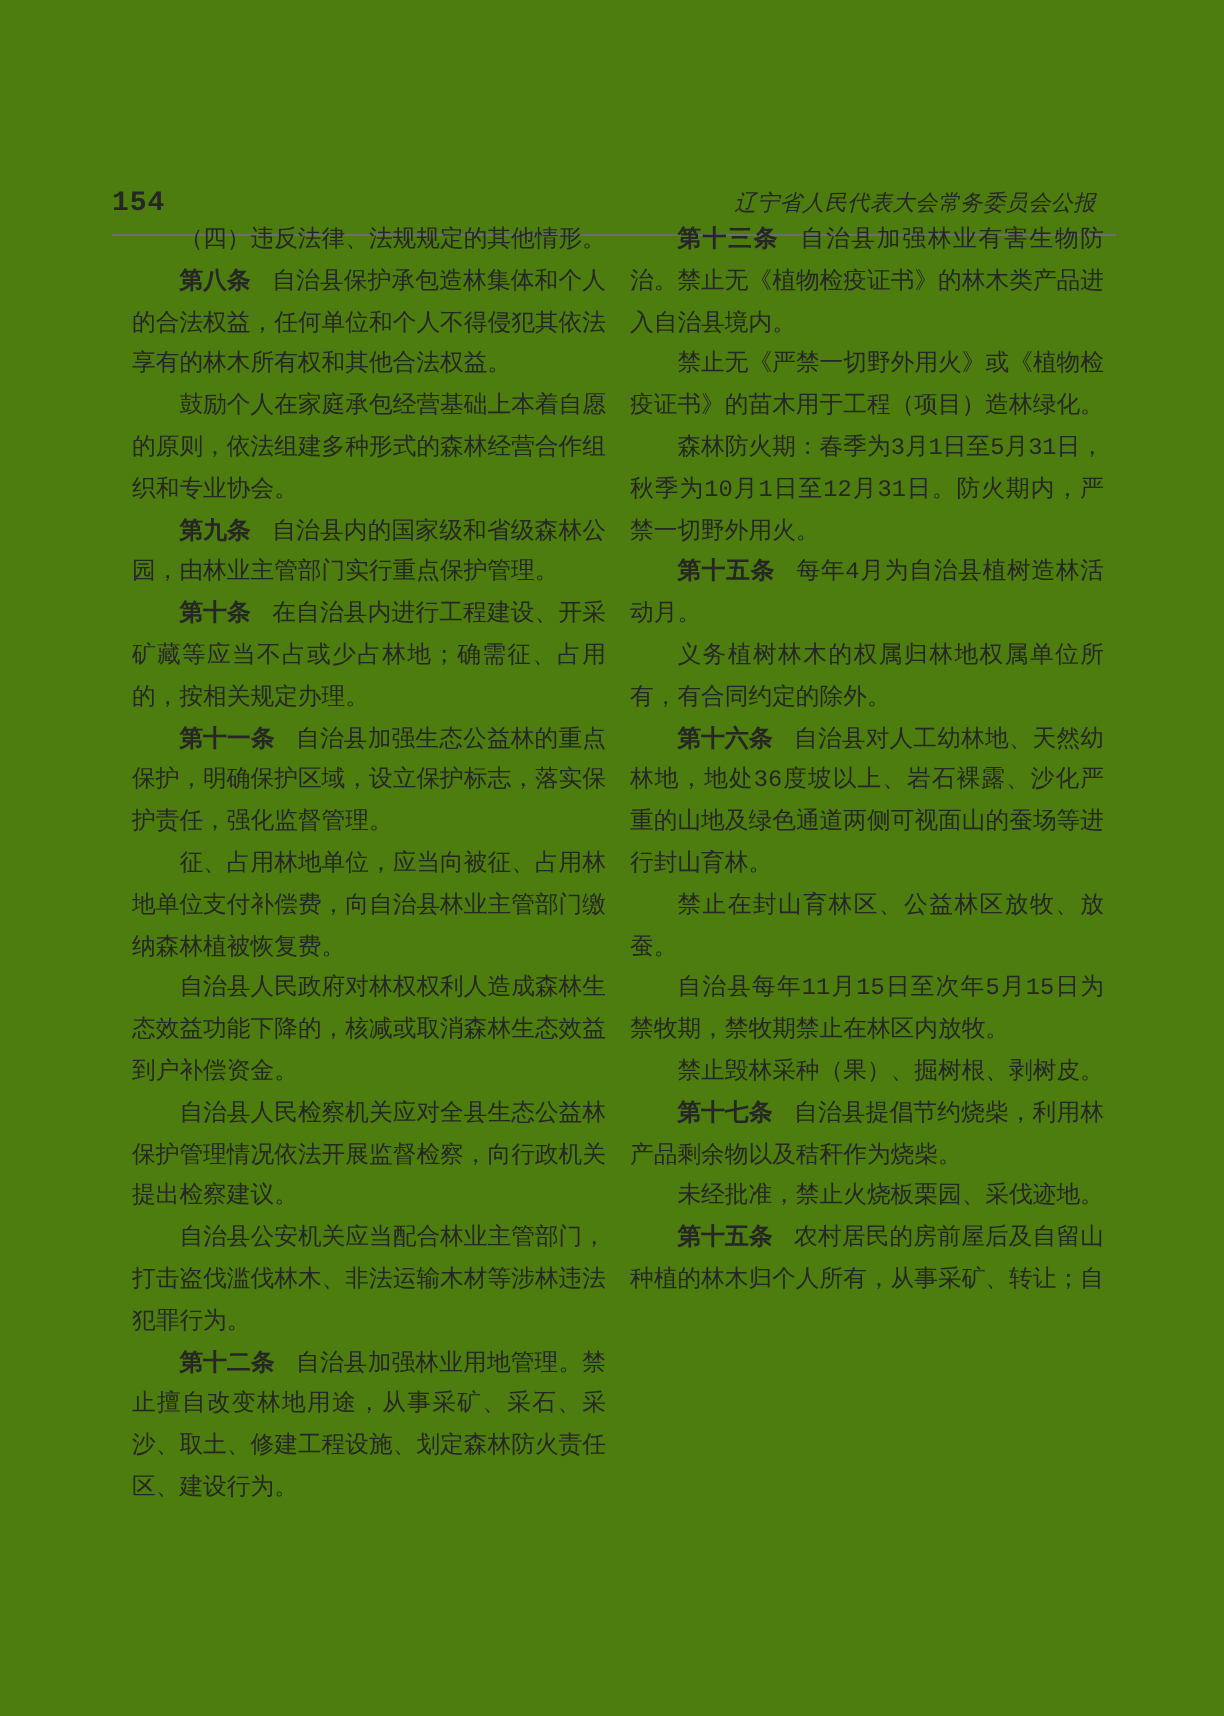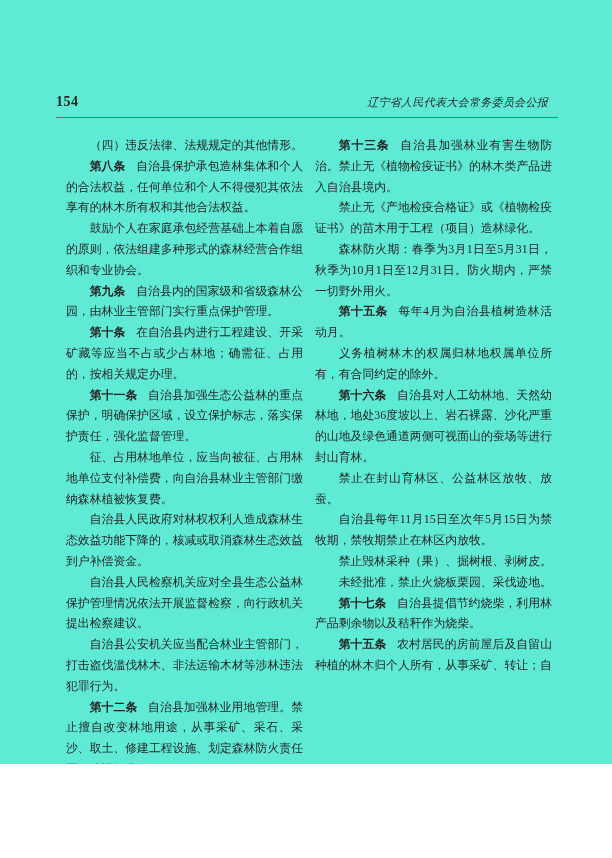--- a/index.html
+++ b/index.html
@@ -10,10 +10,10 @@
   .page {
     position: relative;
     width: 612px;
-    height: 764px;
-    background: #5eead4;
+    height: 858px;
+    background: #4d7c0f;
     overflow: hidden;
-    font-family: Liberation Serif, serif;
+    font-family: Liberation Mono, monospace;
     color: #262626;
   }
   .header {

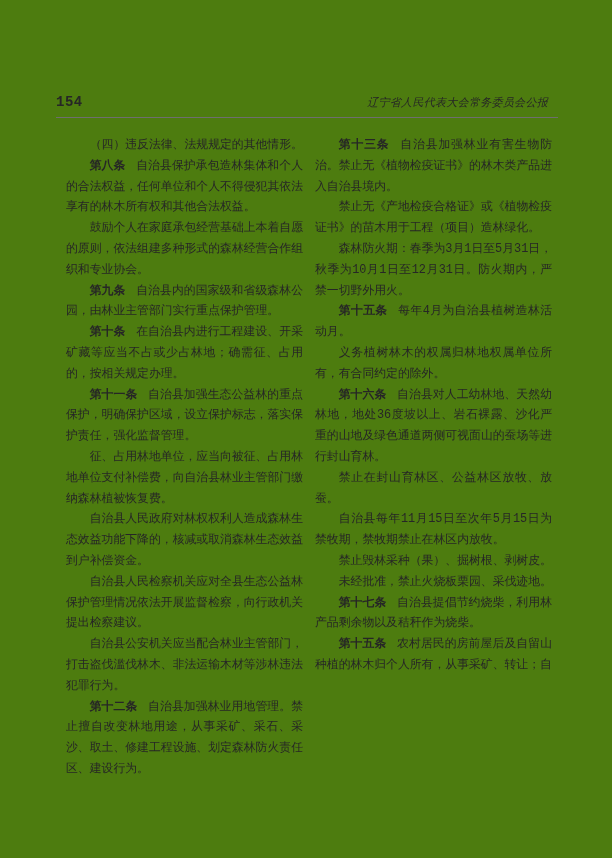--- a/index.html
+++ b/index.html
@@ -47,7 +47,7 @@
   .columns {
     position: absolute;
     left: 66px;
-    top: 135px;
+    top: 110px;
     width: 486px;
     display: flex;
     gap: 12px;

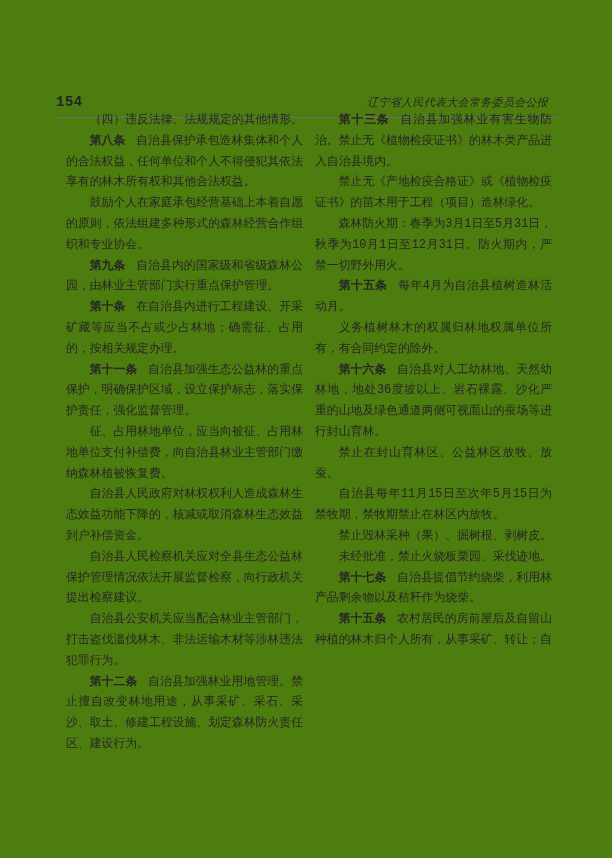--- a/index.html
+++ b/index.html
@@ -97,7 +97,7 @@
 
     <div class="col">
       <p class="para"><span class="article-label">第十三条</span><span>自治县加强林业有害生物防治。禁止无《植物检疫证书》的林木类产品进入自治县境内。</span></p>
-      <p class="para"><span>禁止无《产地检疫合格证》或《植物检疫证书》的苗木用于工程（项目）造林绿化。</span></p>
+      <p class="para"><span>禁止无《严禁一切野外用火》或《植物检疫证书》的苗木用于工程（项目）造林绿化。</span></p>
       <p class="para"><span>森林防火期：春季为3月1日至5月31日，秋季为10月1日至12月31日。防火期内，严禁一切野外用火。</span></p>
       <p class="para"><span class="article-label">第十五条</span><span>每年4月为自治县植树造林活动月。</span></p>
       <p class="para"><span>义务植树林木的权属归林地权属单位所有，有合同约定的除外。</span></p>

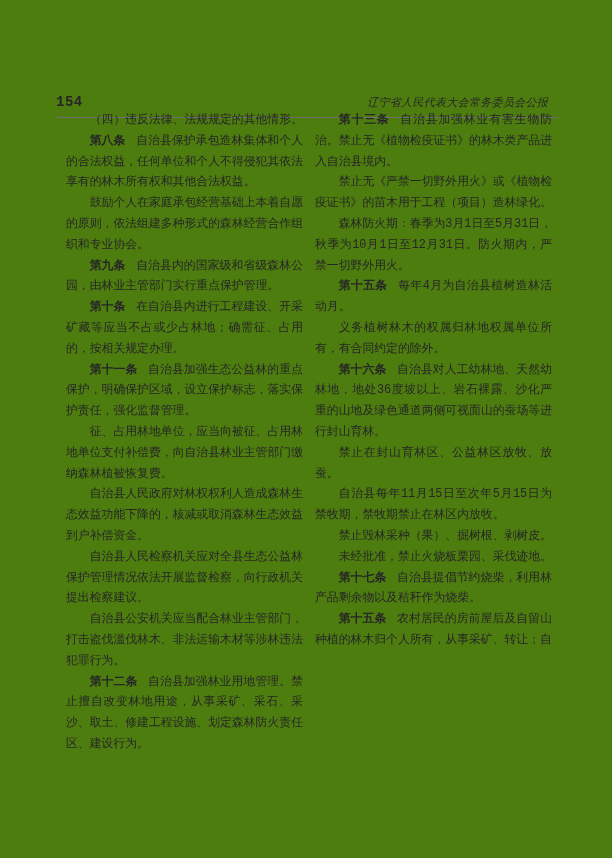--- a/index.html
+++ b/index.html
@@ -105,8 +105,8 @@
       <p class="para"><span>禁止在封山育林区、公益林区放牧、放蚕。</span></p>
       <p class="para"><span>自治县每年11月15日至次年5月15日为禁牧期，禁牧期禁止在林区内放牧。</span></p>
       <p class="para"><span>禁止毁林采种（果）、掘树根、剥树皮。</span></p>
+      <p class="para"><span class="article-label">第十七条</span><span>自治县提倡节约烧柴，利用林产品剩余物以及秸秆作为烧柴。</span></p>
       <p class="para"><span>未经批准，禁止火烧板栗园、采伐迹地。</span></p>
-      <p class="para"><span class="article-label">第十七条</span><span>自治县提倡节约烧柴，利用林产品剩余物以及秸秆作为烧柴。</span></p>
       <p class="para"><span class="article-label">第十五条</span><span>农村居民的房前屋后及自留山种植的林木归个人所有，从事采矿、转让；自</span></p>
     </div>
 

